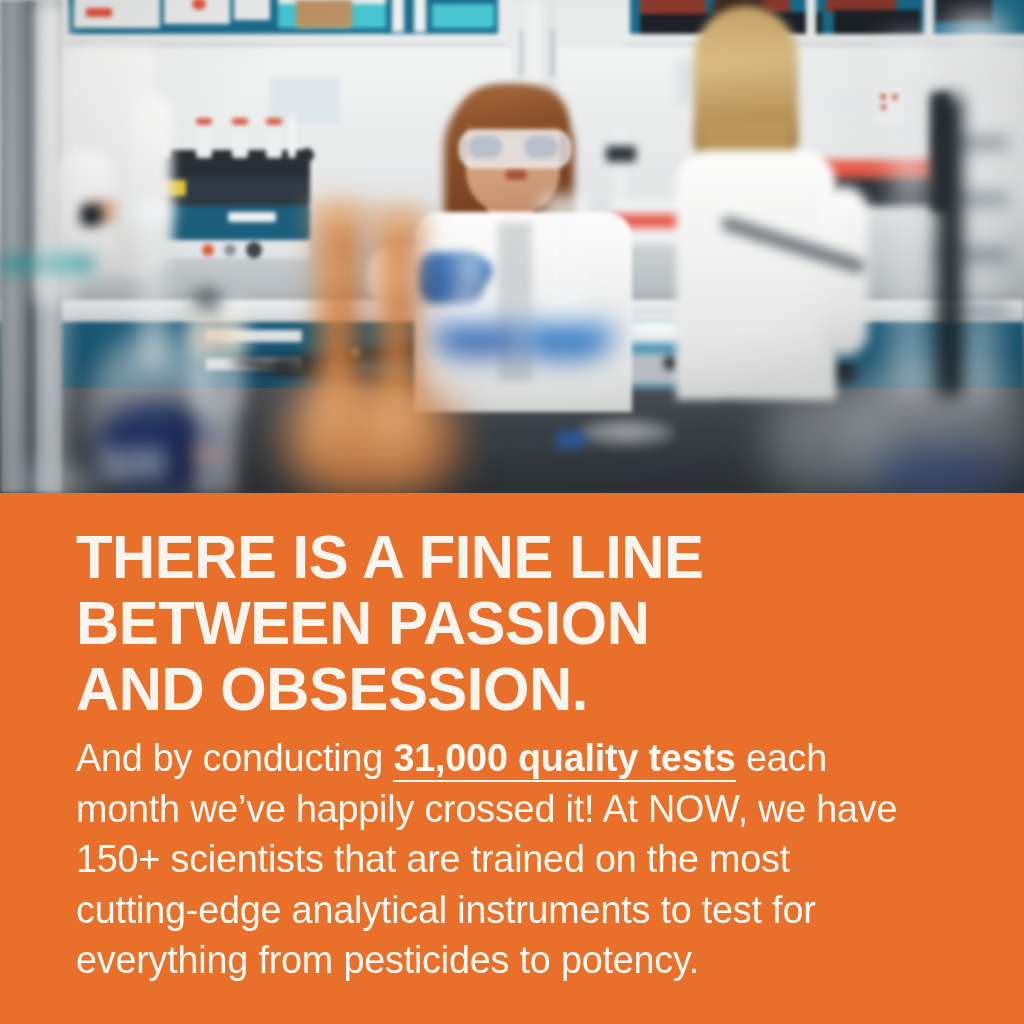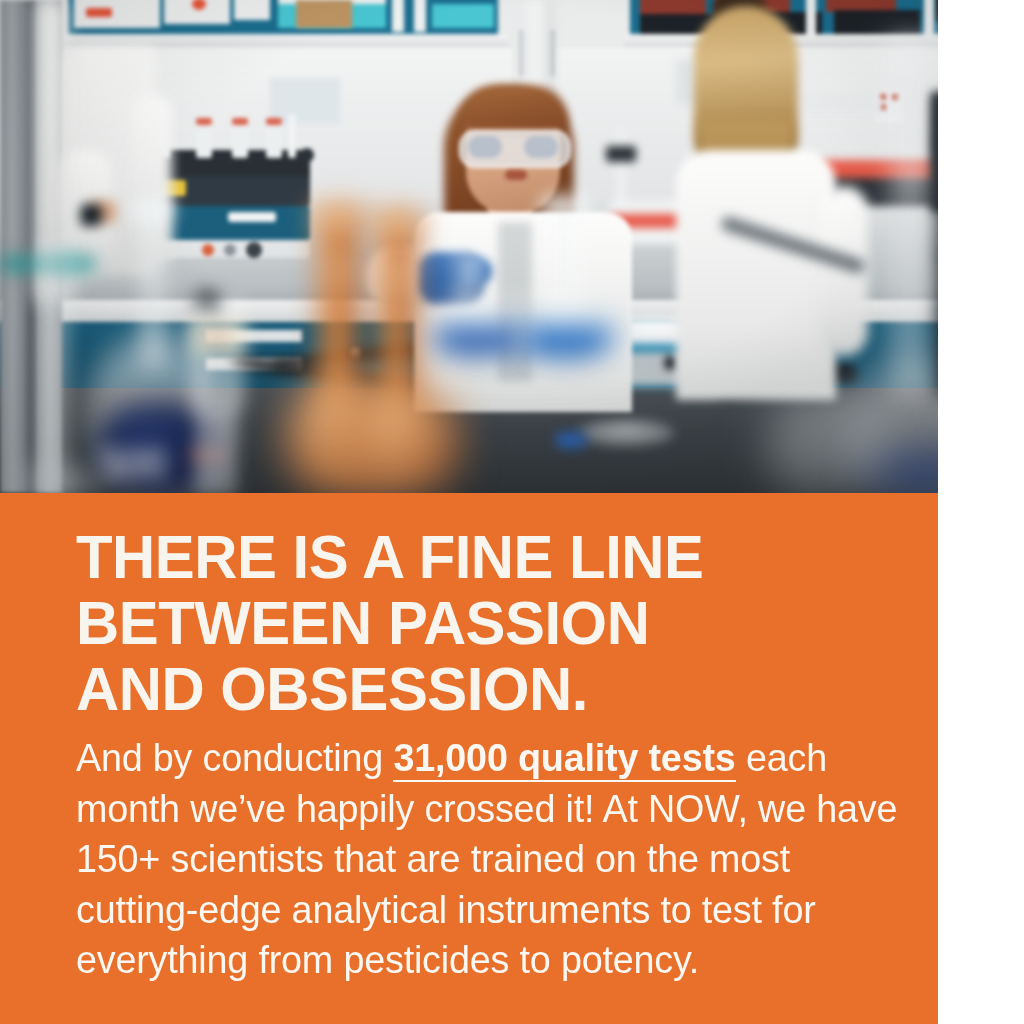--- a/index.html
+++ b/index.html
@@ -10,7 +10,7 @@
   }
   #canvas {
     position: relative;
-    width: 938px;
+    width: 1024px;
     height: 1024px;
     overflow: hidden;
     font-family: "Liberation Sans", sans-serif;

